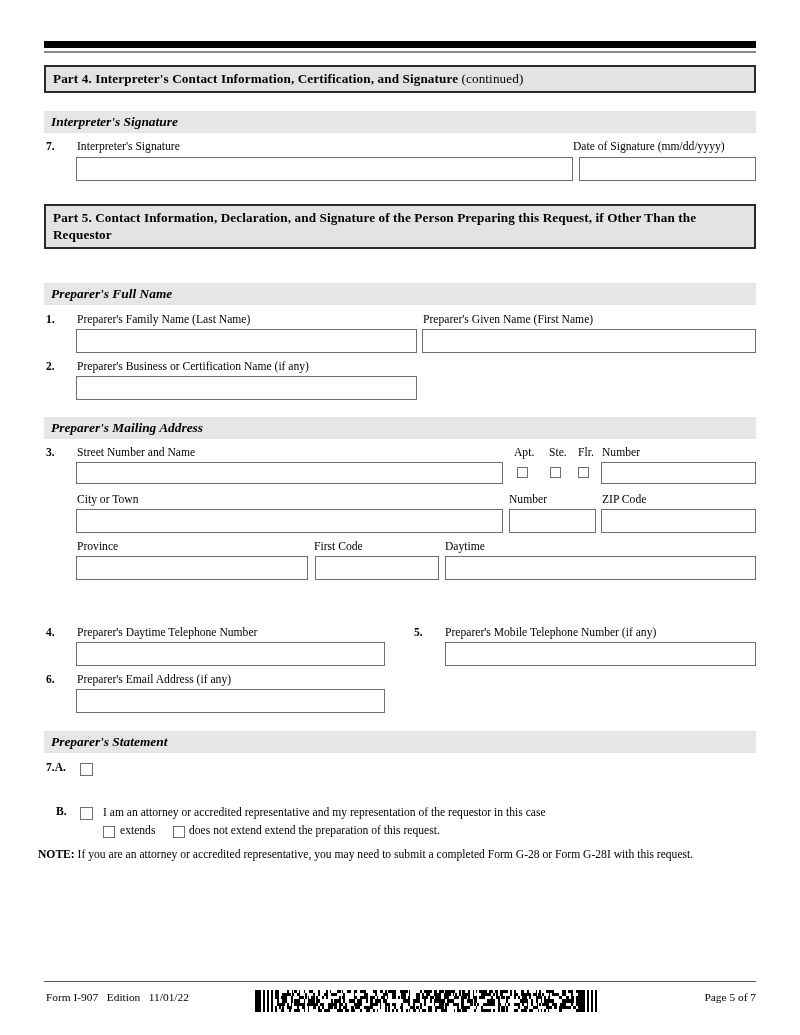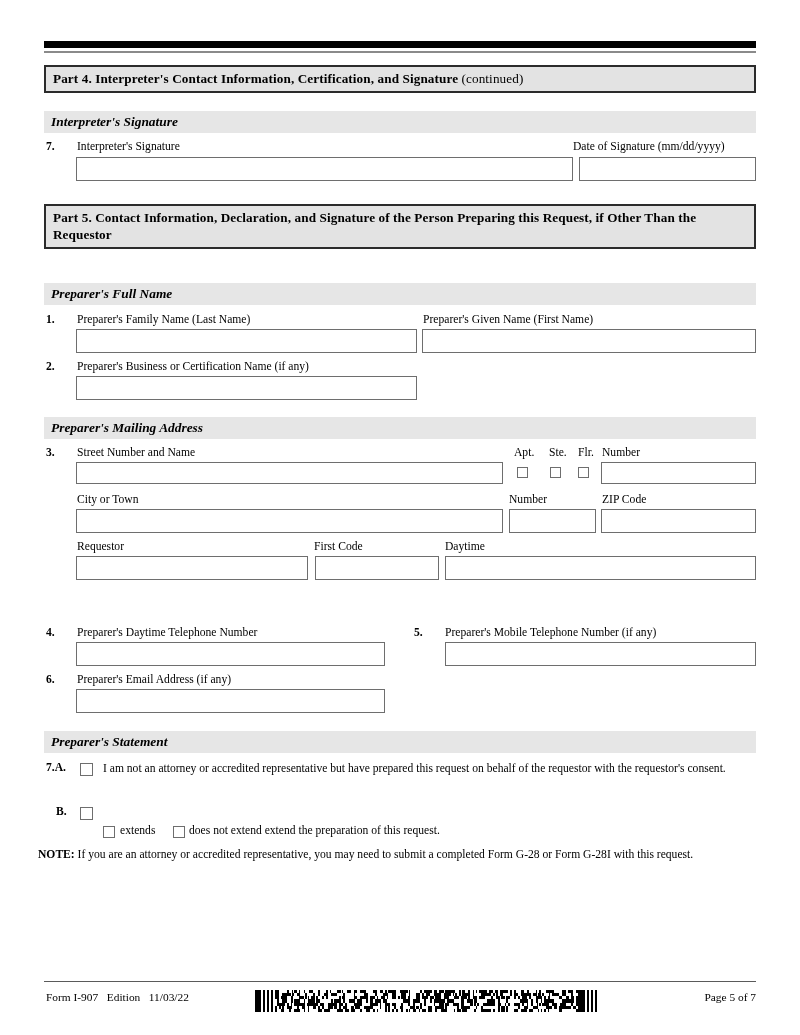--- a/index.html
+++ b/index.html
@@ -194,7 +194,7 @@
   <div class="box" style="left:509px; top:509px; width:87px; height:24px;"></div>
   <div class="box" style="left:601px; top:509px; width:155px; height:24px;"></div>
 
-  <div class="txt" style="left:77px; top:540px;">Requestor</div>
+  <div class="txt" style="left:77px; top:540px;">Province</div>
   <div class="txt" style="left:314px; top:540px;">First Code</div>
   <div class="txt" style="left:445px; top:540px;">Daytime</div>
 

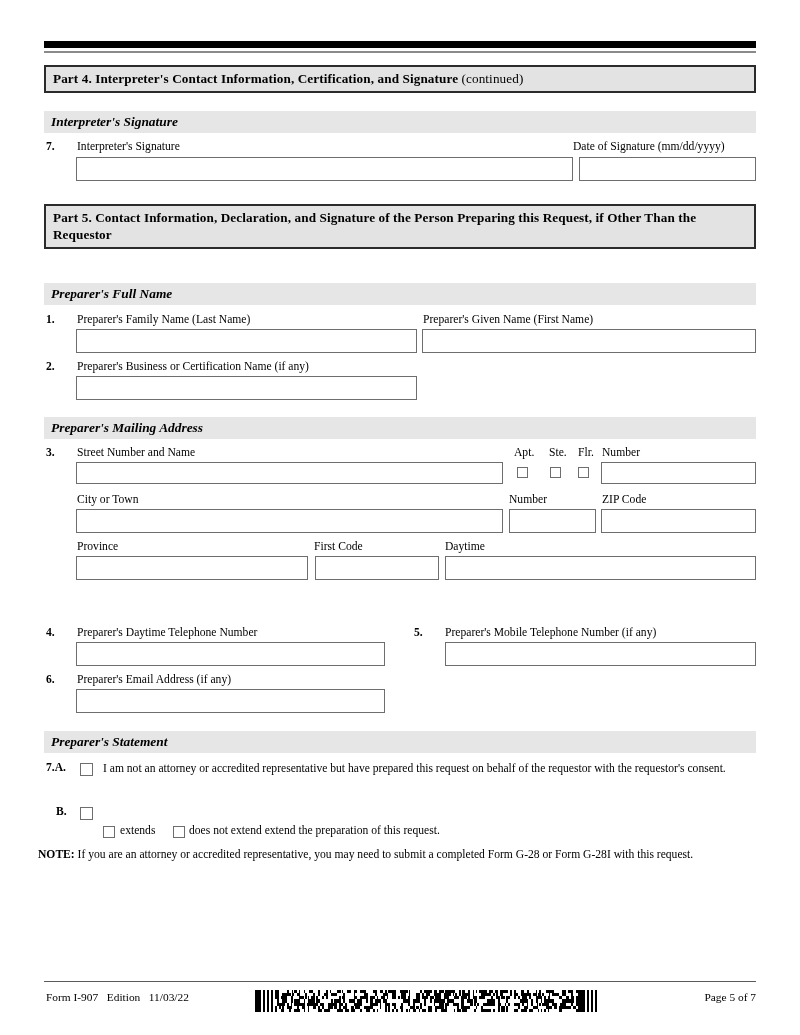--- a/index.html
+++ b/index.html
@@ -219,7 +219,6 @@
 
   <div class="num" style="left:46px; top:761px;">7.A.</div>
   <div class="cb" style="left:80px; top:763px; width:13px; height:13px;"></div>
-  <div class="stmt" style="left:103px; top:761px; width:630px;">I am not an attorney or accredited representative but have prepared this request on behalf of the requestor with the requestor's consent.</div>
 
   <div class="num" style="left:56px; top:805px;">B.</div>
   <div class="cb" style="left:80px; top:807px; width:13px; height:13px;"></div>

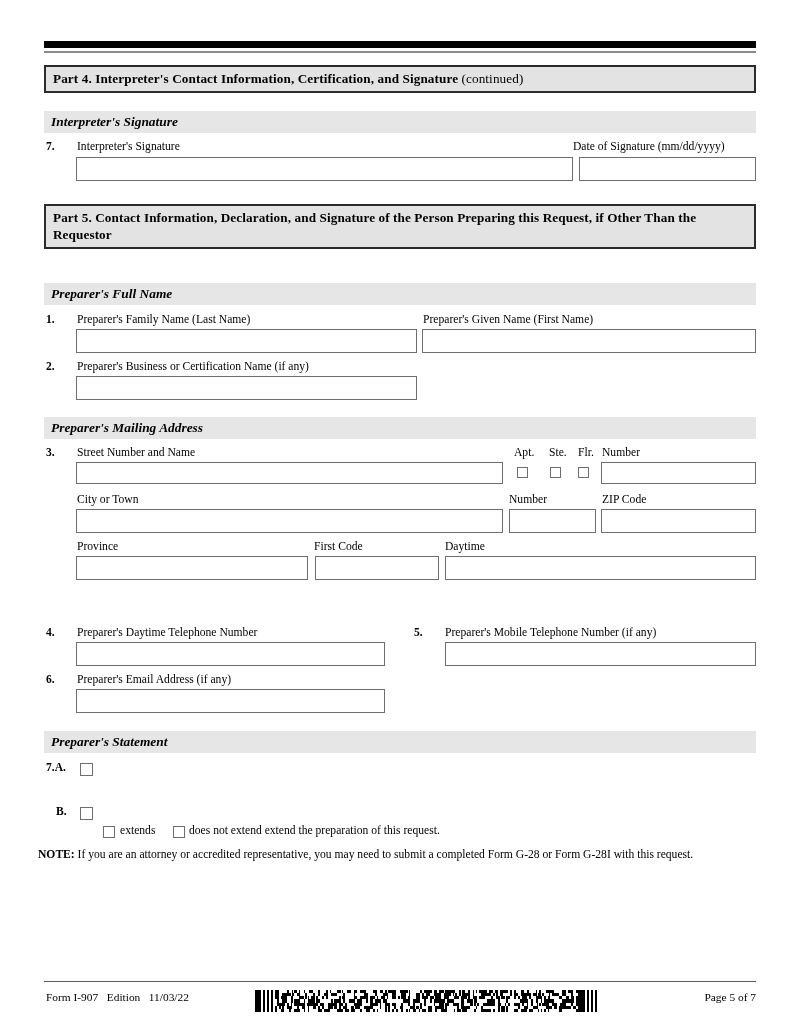--- a/index.html
+++ b/index.html
@@ -222,6 +222,7 @@
 
   <div class="num" style="left:56px; top:805px;">B.</div>
   <div class="cb" style="left:80px; top:807px; width:13px; height:13px;"></div>
+  <div class="stmt" style="left:103px; top:805px; width:630px;">I am an attorney or accredited representative and my representation of the requestor in this case</div>
 
   <div class="cb" style="left:103px; top:826px; width:12px; height:12px;"></div>
   <div class="txt" style="left:120px; top:824px;">extends</div>

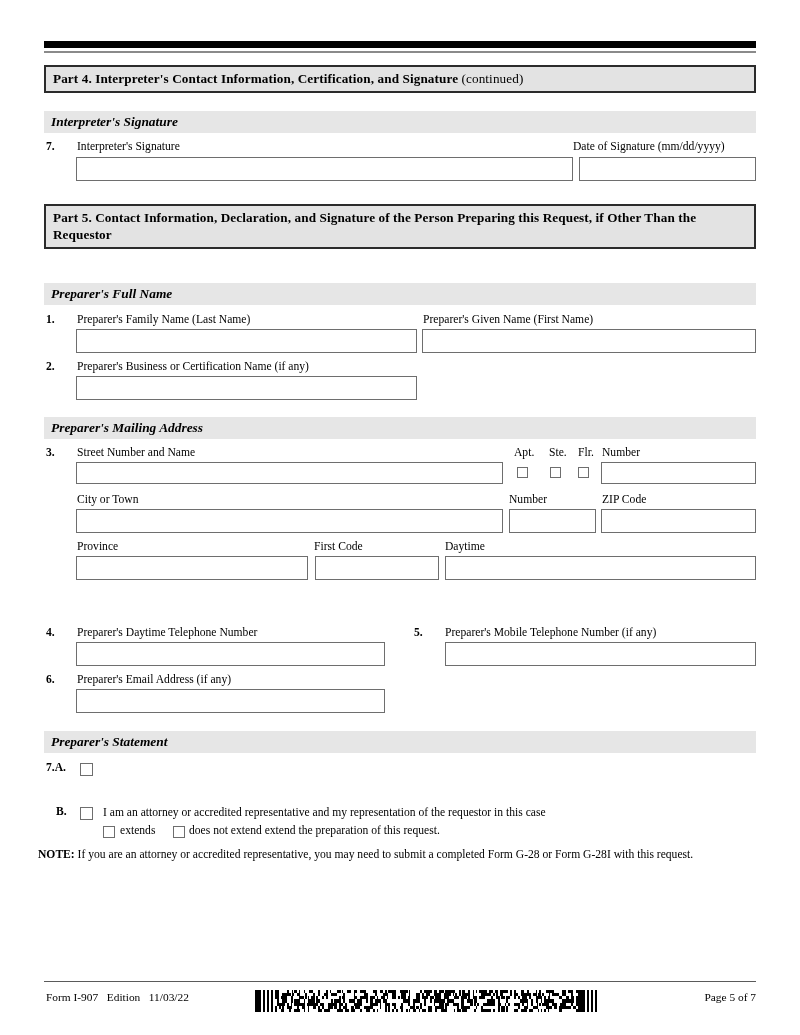--- a/index.html
+++ b/index.html
@@ -232,7 +232,7 @@
   <div class="stmt" style="left:38px; top:847px; width:710px;"><span class="note-label">NOTE:</span><span>  If you are an attorney or accredited representative, you may need to submit a completed Form G-28 or Form G-28I with this request.</span></div>
 
   <div class="foot-rule"></div>
-  <div class="foot-left">Form I-907   Edition   11/03/22</div>
+  <div class="foot-left">Form I-907   Edition   11/01/22</div>
   <div class="barcode" id="barcode">
       <i style="width: 6px; background: rgb(0, 0, 0);"></i>
       <i style="width: 2px; background: transparent;"></i>

